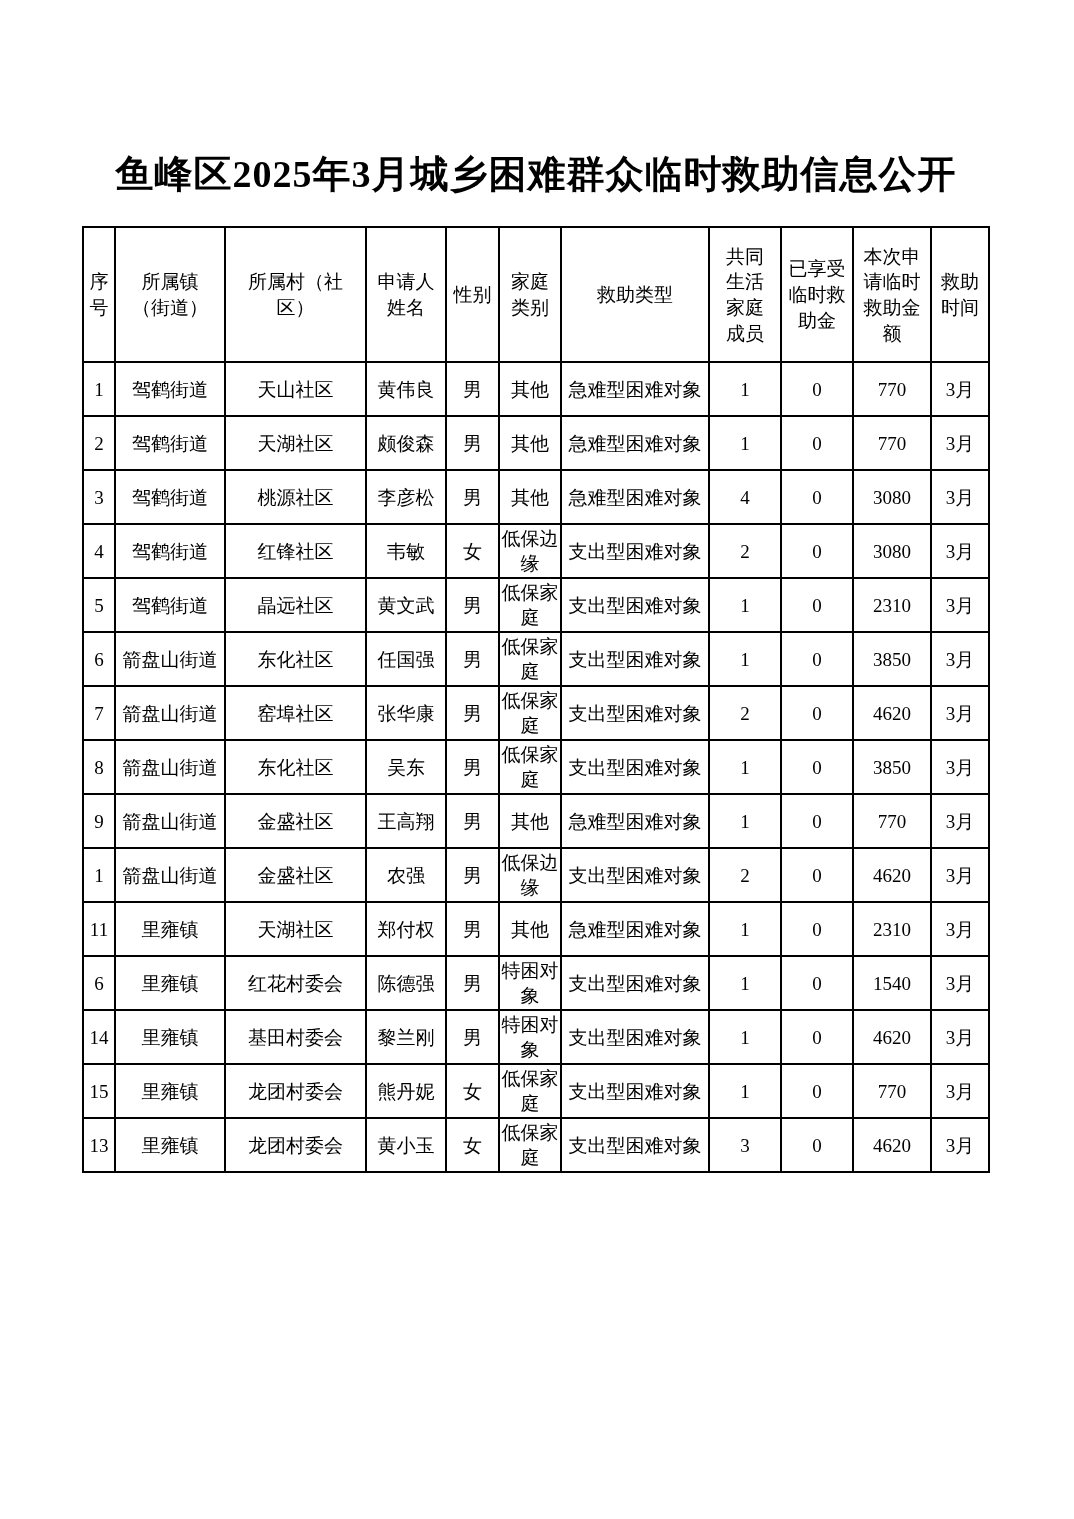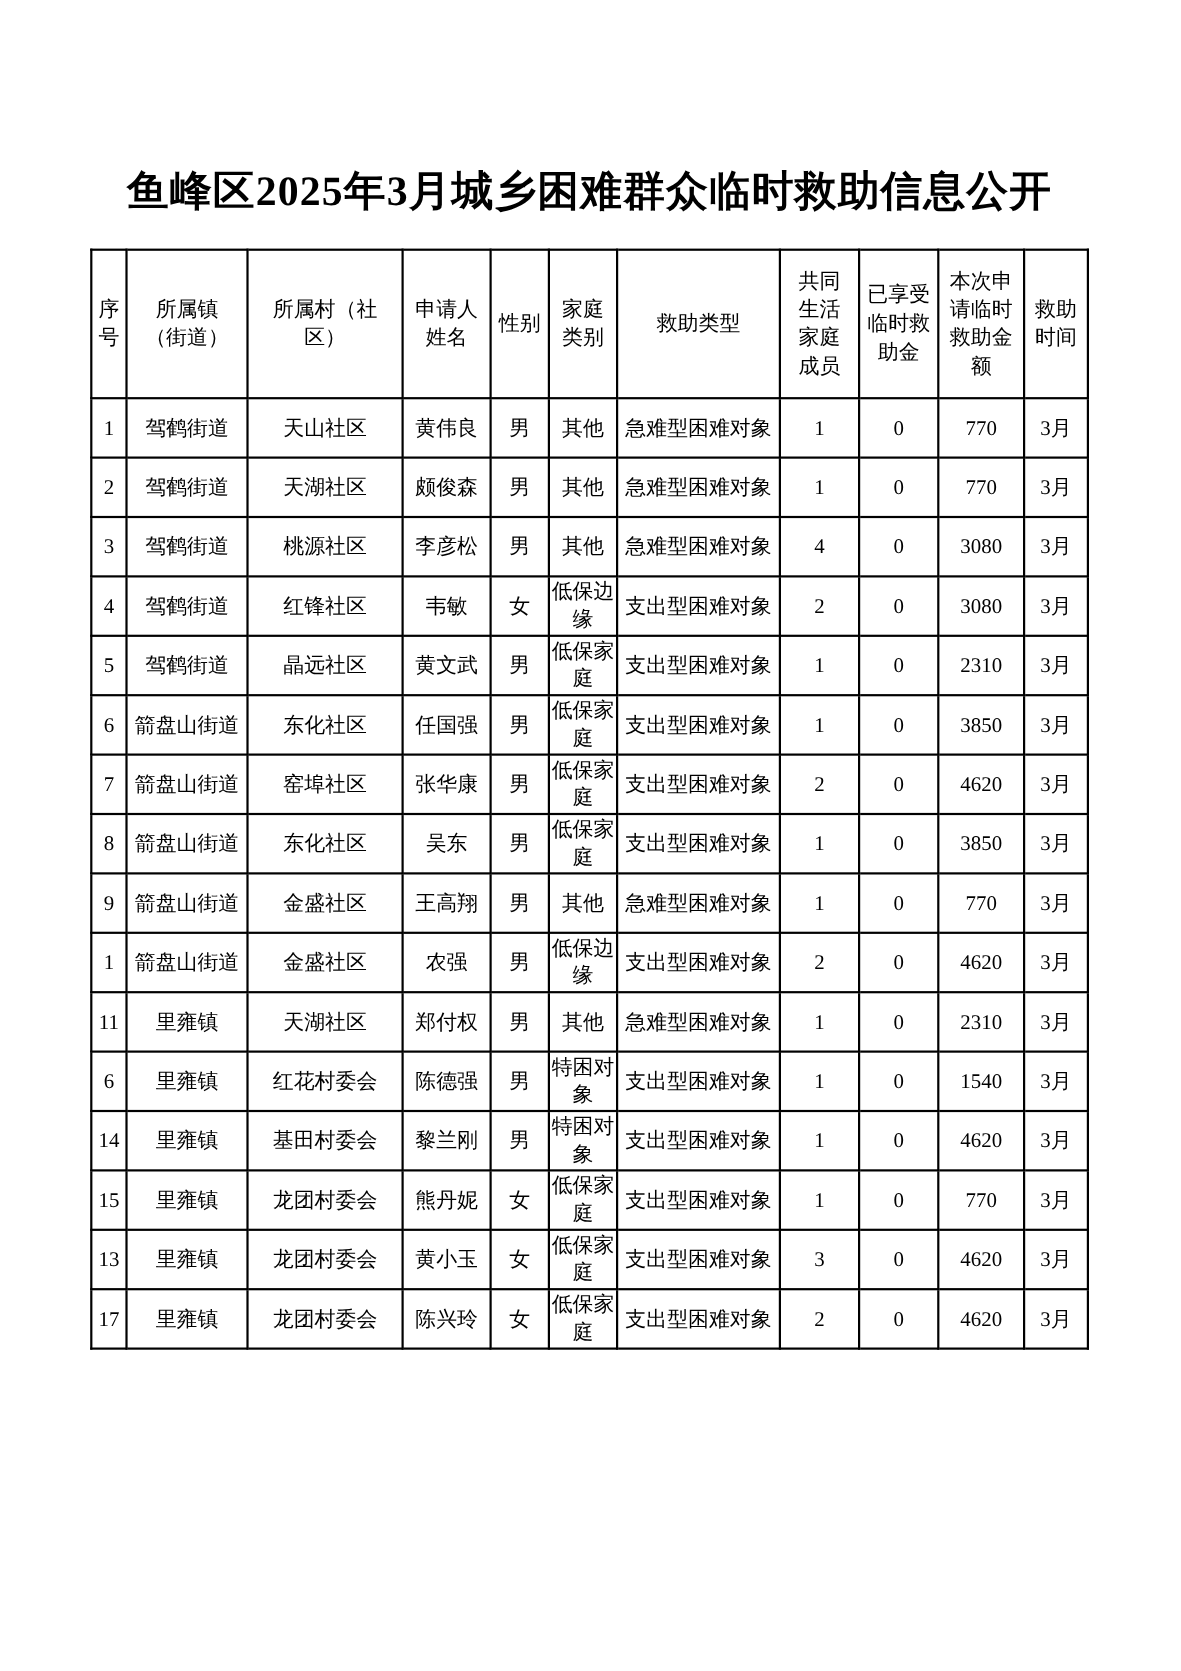--- a/index.html
+++ b/index.html
@@ -302,19 +302,6 @@
             <td class="col10">4620</td>
             <td class="col11">3月</td>
           </tr>
-          <tr>
-            <td class="col1">17</td>
-            <td class="col2">里雍镇</td>
-            <td class="col3">龙团村委会</td>
-            <td class="col4">陈兴玲</td>
-            <td class="col5">女</td>
-            <td class="col6">低保家庭</td>
-            <td class="col7">支出型困难对象</td>
-            <td class="col8">2</td>
-            <td class="col9">0</td>
-            <td class="col10">4620</td>
-            <td class="col11">3月</td>
-          </tr>
         </tbody>
     </table>
   </div>

